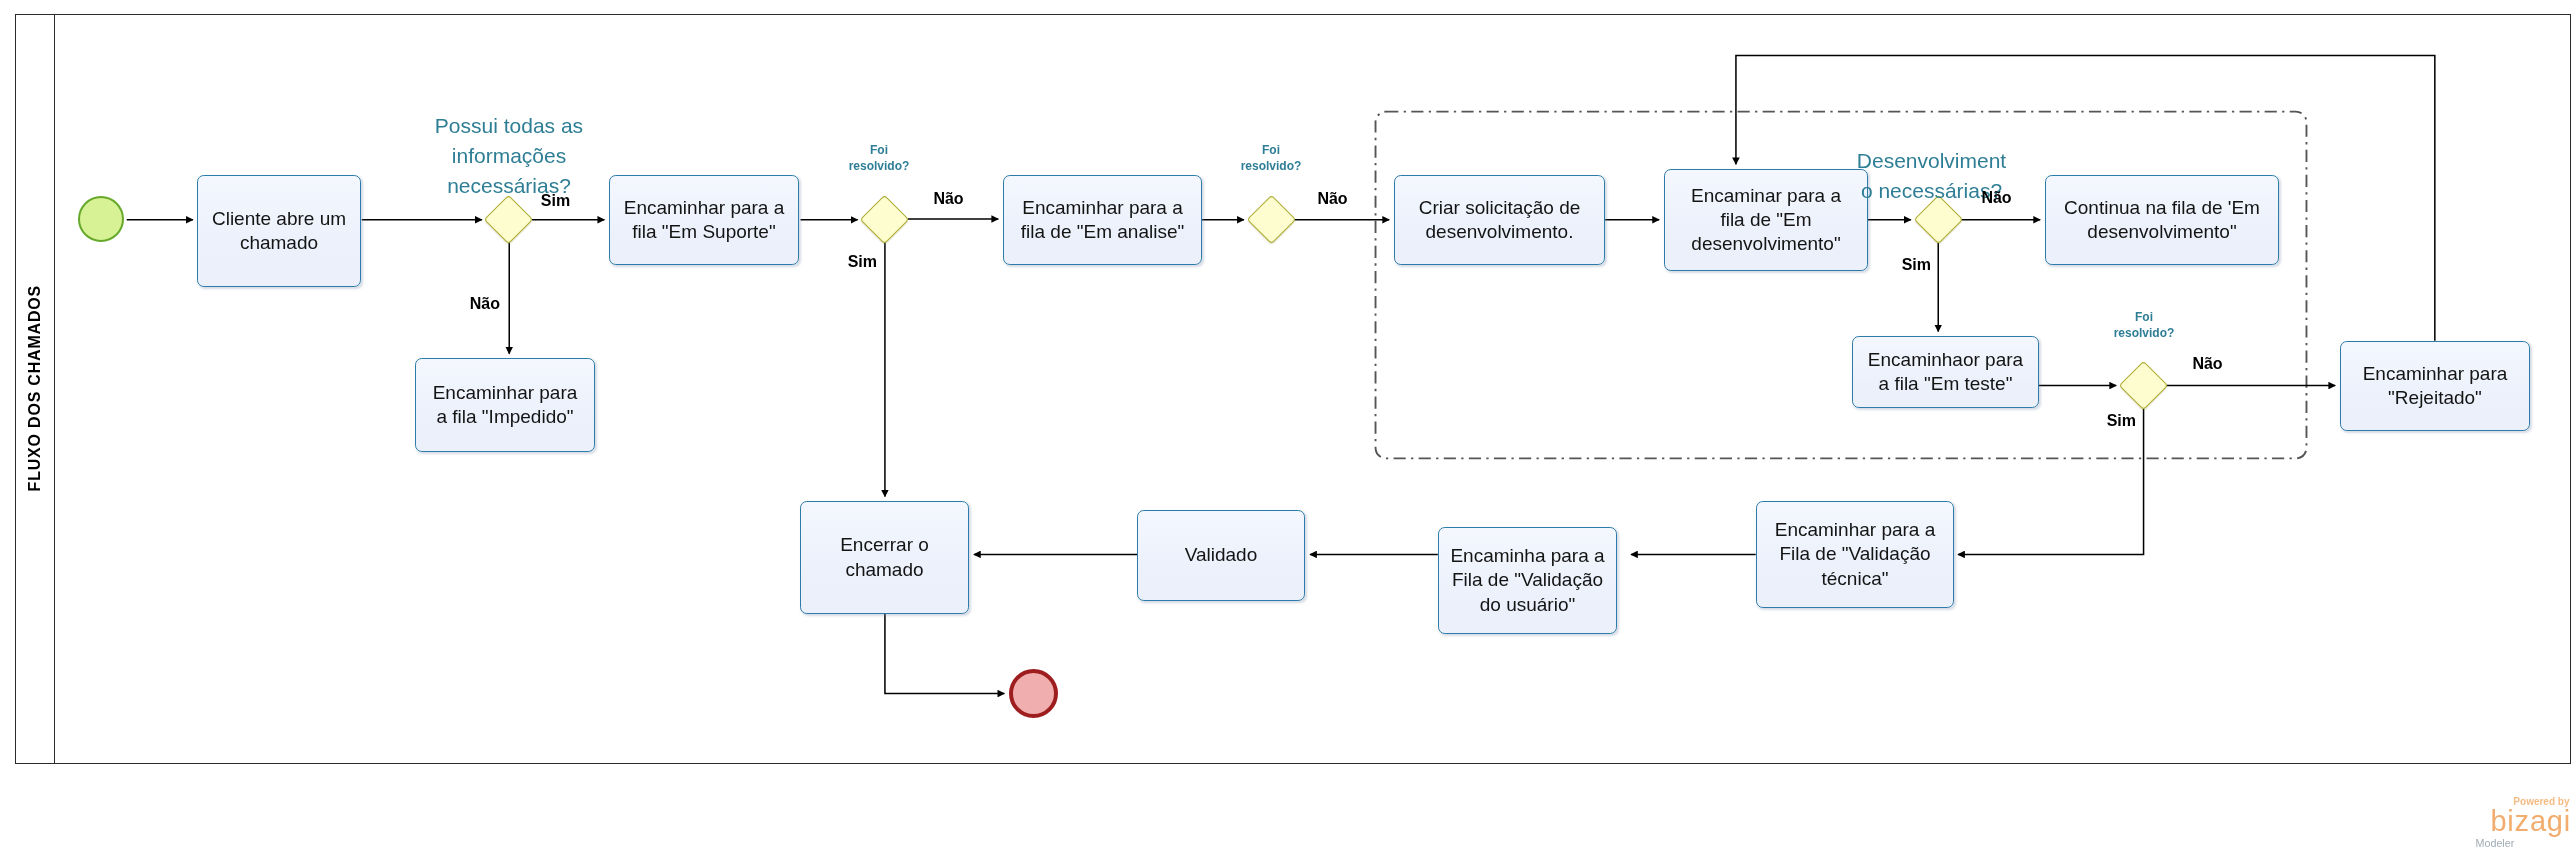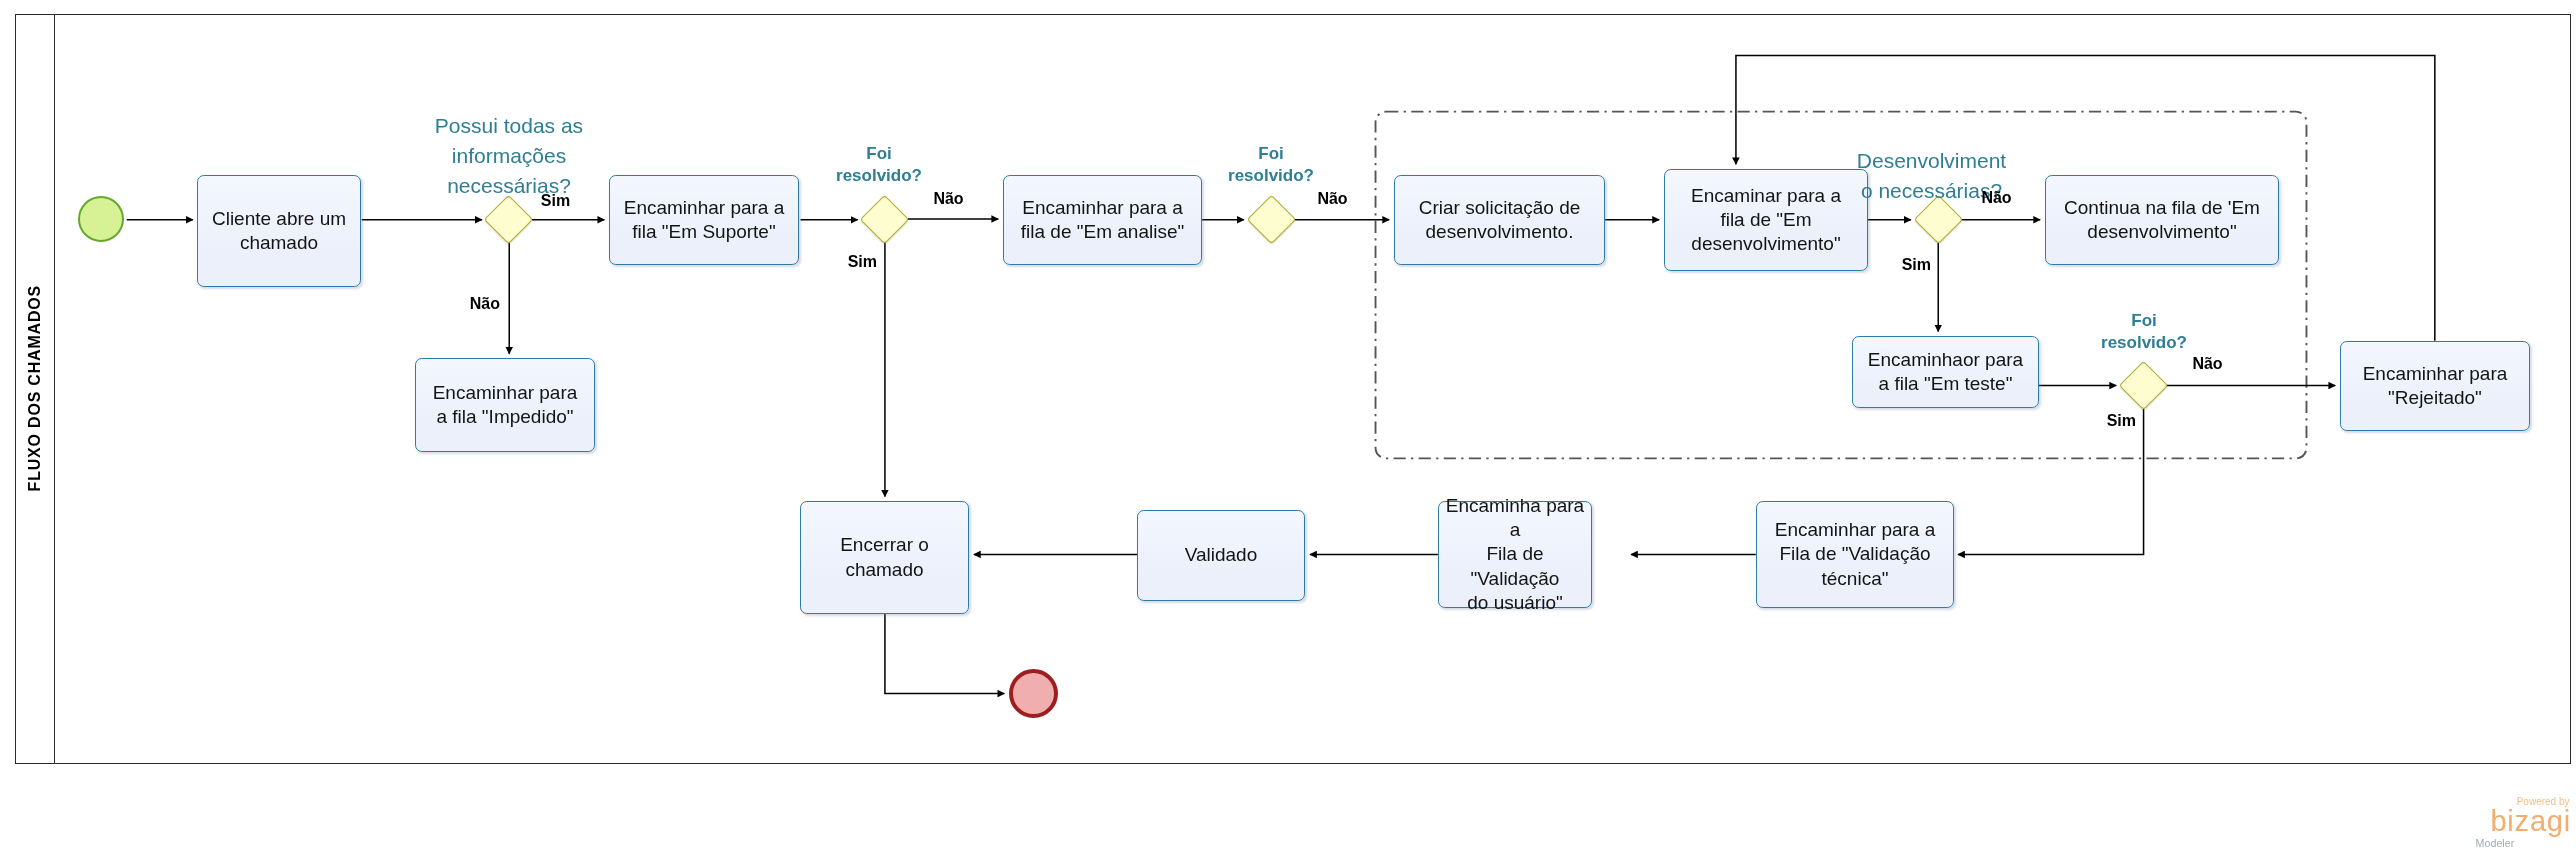--- a/index.html
+++ b/index.html
@@ -60,7 +60,7 @@
     position:absolute; z-index:3; text-align:center; white-space:pre-line;
     color:var(--question_color); font-size:21px; line-height:1.42;
   }
-  .q-label.bold{font-weight:bold; font-size:17px; line-height:1.3;}
+  .q-label.bold{font-weight:bold; font-size:12px; line-height:1.3;}
   .edge-label{
     position:absolute; z-index:3; font-weight:bold; font-size:16px; color:#000;
   }

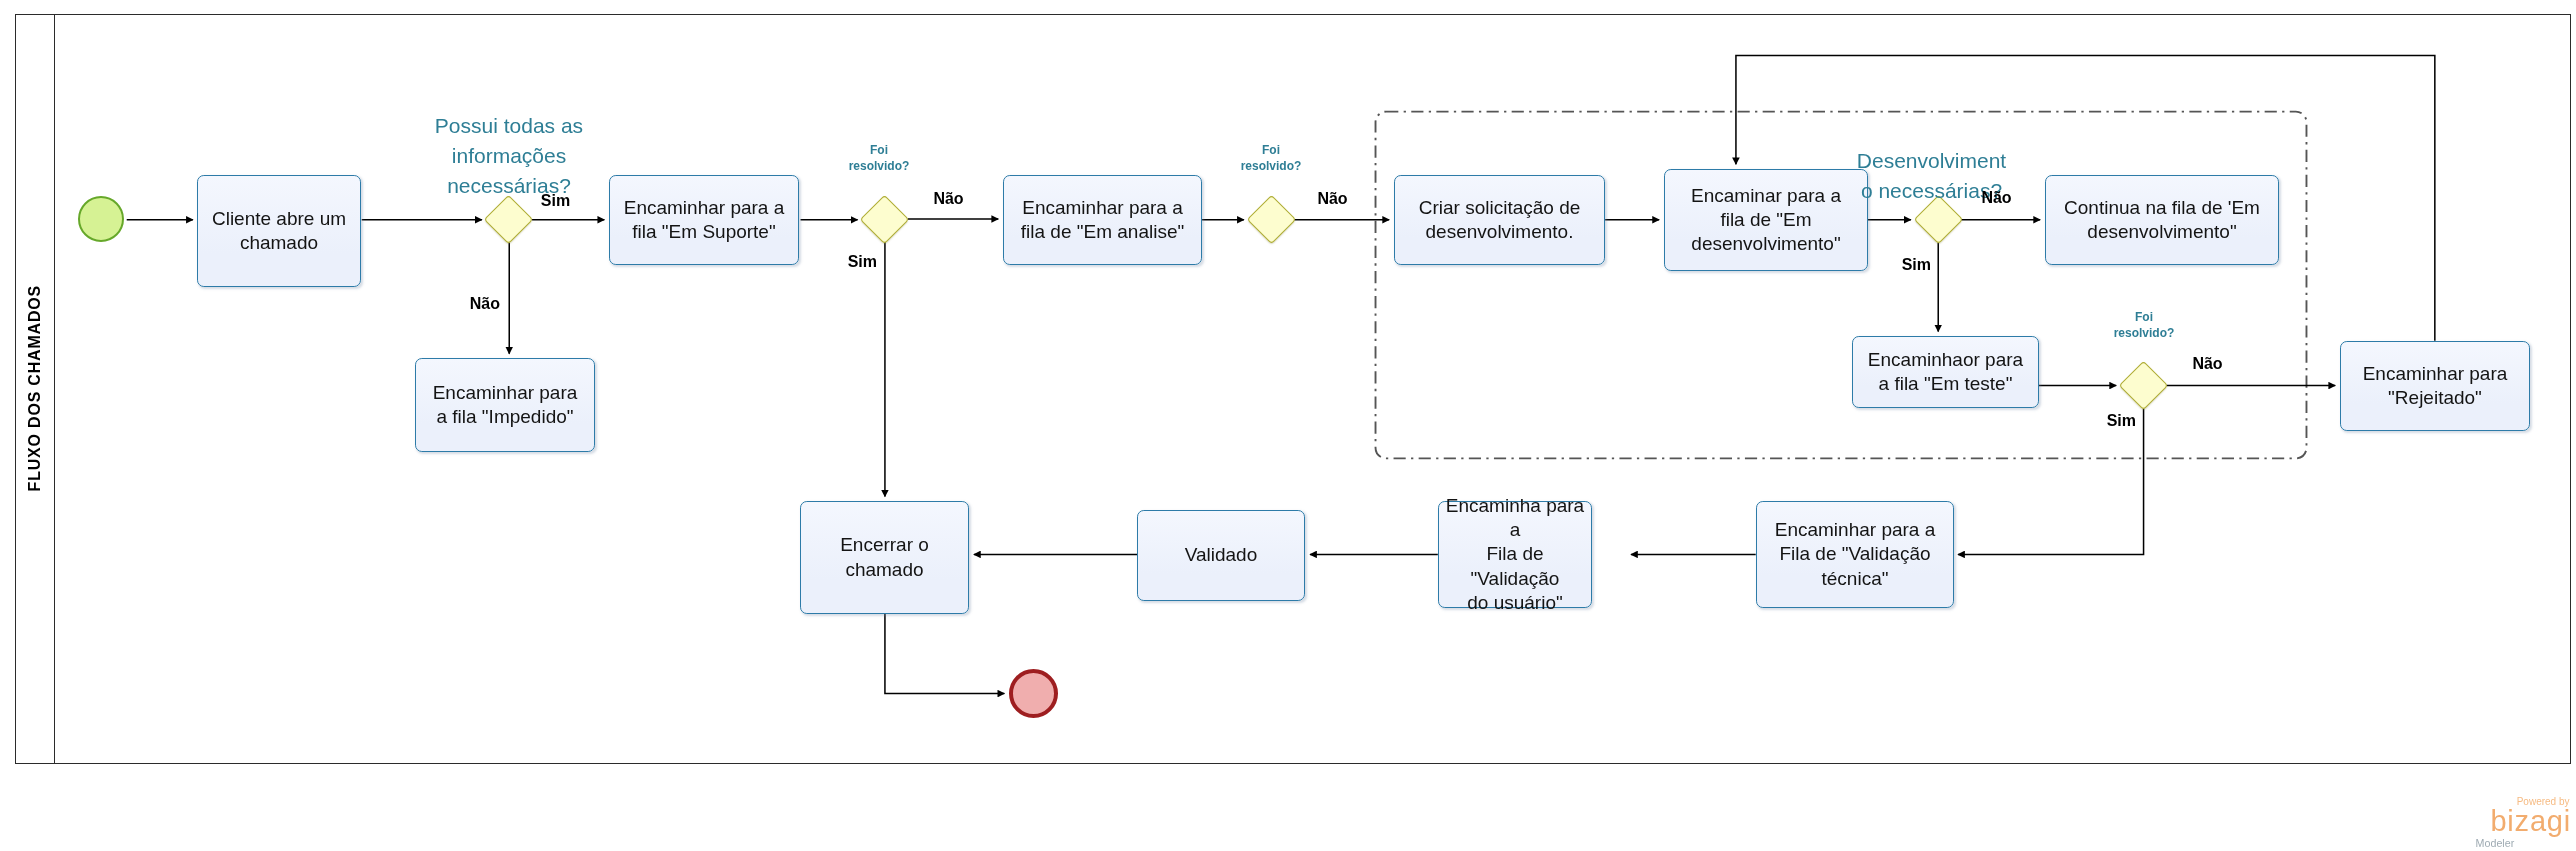--- a/index.html
+++ b/index.html
@@ -164,7 +164,7 @@
   <div class="node task" style="left:1137px;top:510px;width:168px;height:91px">
       <span>Validado</span>
     </div>
-  <div class="node task" style="left:1438px;top:501px;width:154px;height:107px">
+  <div class="node task" style="left:1438px;top:527px;width:179px;height:107px">
       <span>Encaminha para a
 Fila de "Validação
 do usuário"</span>

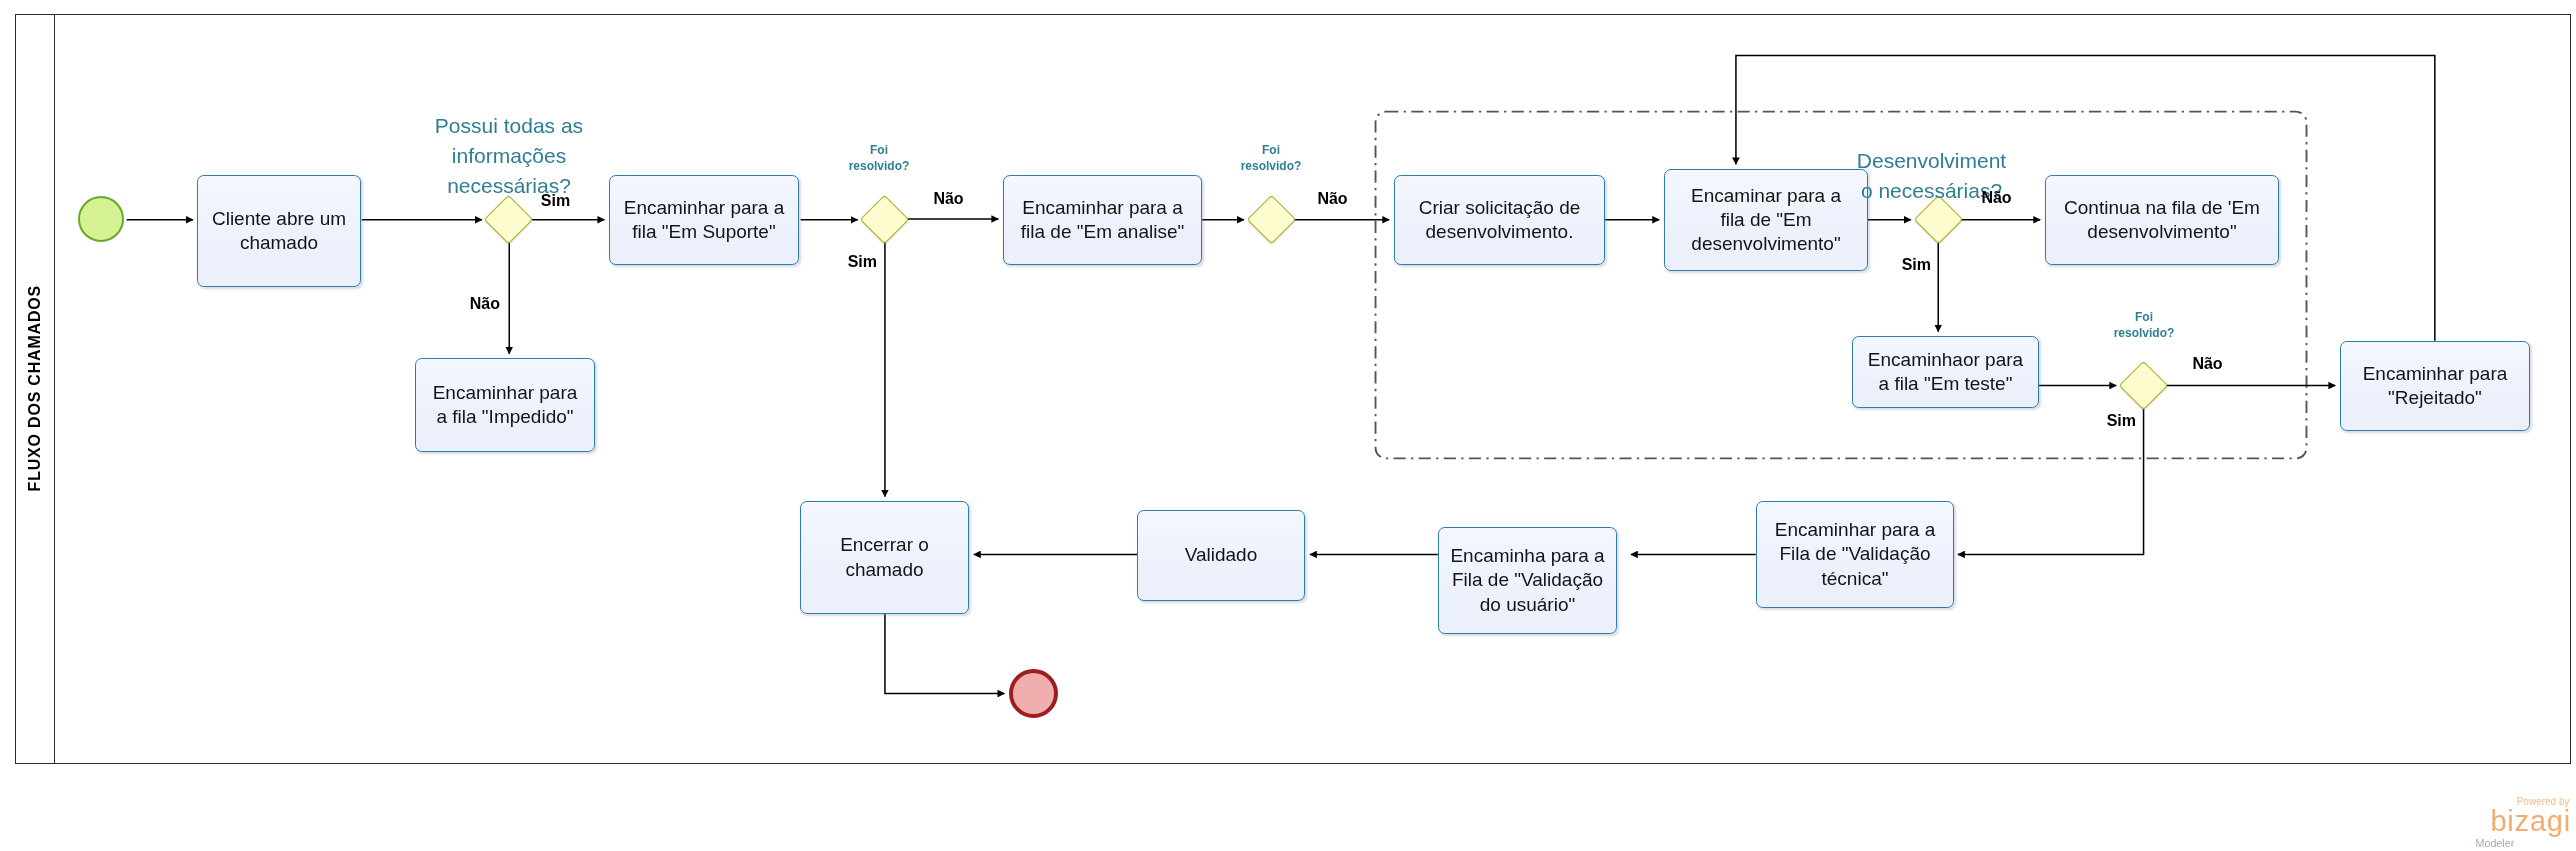--- a/index.html
+++ b/index.html
@@ -67,7 +67,7 @@
   .edge-label.right{text-align:right;}
   .edge-label.center{text-align:center;}
   .logo{position:absolute; left:2471px; top:797px; width:100px; z-index:2; line-height:1;}
-  .logo .powered{font-size:10px; font-weight:normal; color:#F6BB83; text-align:right; padding-right:1.5px;}
+  .logo .powered{font-size:10px; font-weight:bold; color:#F6BB83; text-align:right; padding-right:1.5px;}
   .logo .brand{font-size:29px; color:var(--brand_orange); text-align:right; letter-spacing:0.8px; margin-top:0;}
   .logo .product{font-size:10.7px; color:var(--brand_gray); text-align:left; margin-left:4.6px; margin-top:1.5px;}
 </style>

